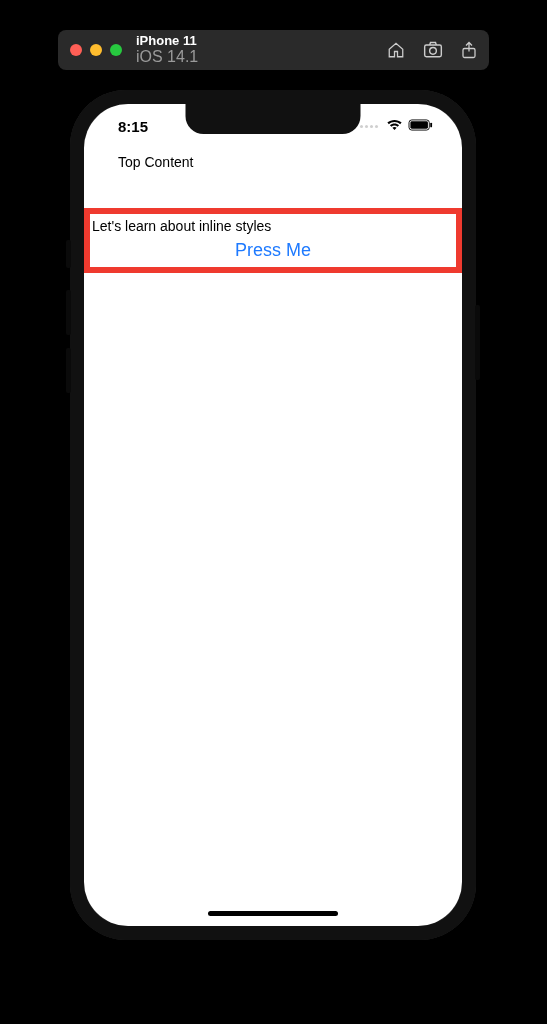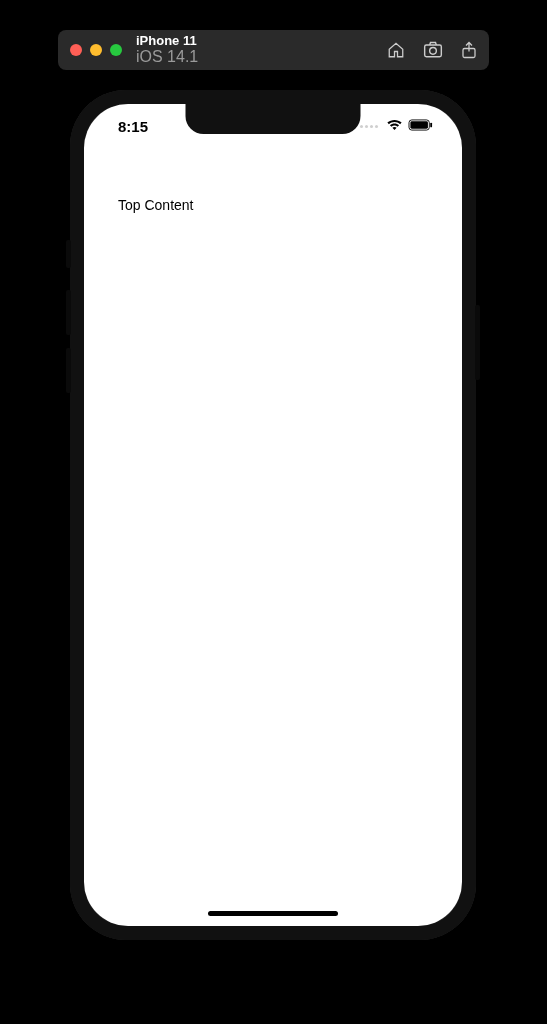--- a/index.html
+++ b/index.html
@@ -94,7 +94,6 @@
     
     .content {
       padding-top: 6px;
-      margin-top: 43px;
     }
     .top-content {
       font-size: 14px;

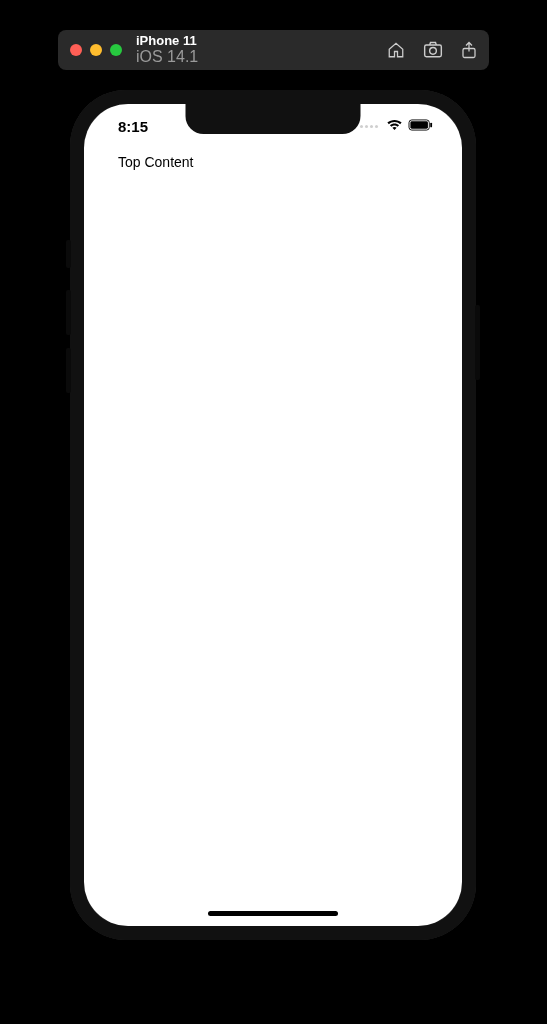--- a/index.html
+++ b/index.html
@@ -204,6 +204,10 @@
     <div class="content">
       <div class="top-content">Top Content</div>
 
+      <div class="red-box">
+        <div class="red-box-text">Let's learn about inline styles</div>
+        <div class="press-me">Press Me</div>
+      </div>
     </div>
 
     <div class="home-ind"></div>

